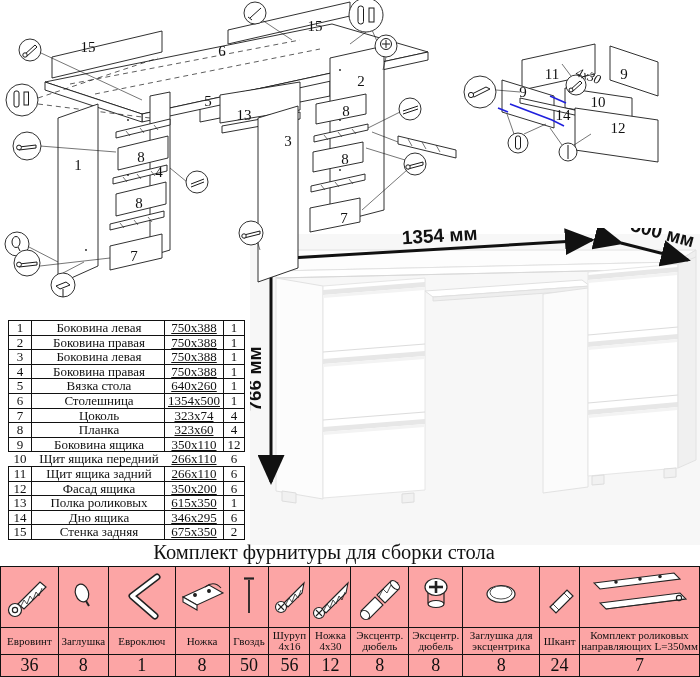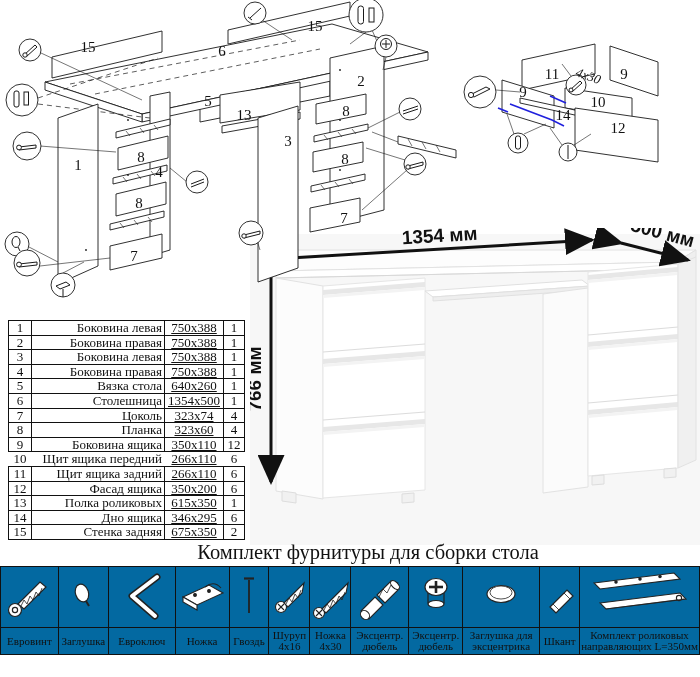--- a/index.html
+++ b/index.html
@@ -12,7 +12,7 @@
   .parts-table td{border:1px solid #111;font-size:13px;line-height:13.6px;height:13.6px;
                   padding:0 2px;white-space:nowrap;background:#fff;}
   .parts-table td.c-num{width:18px;text-align:center;}
-  .parts-table td.c-name{width:126px;text-align:right;padding-left:4px;}
+  .parts-table td.c-name{width:126px;text-align:center;padding-left:4px;}
   .parts-table td.c-size{width:54px;text-align:center;text-decoration:underline;}
   .parts-table td.c-qty{width:16px;text-align:center;}
   .parts-table tr.nv td{border-left-color:transparent;border-right-color:transparent;background:transparent;}

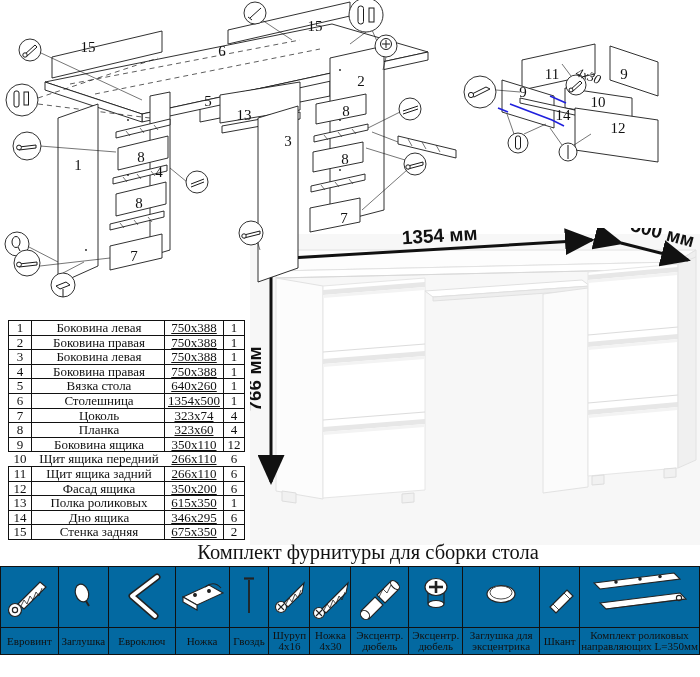--- a/index.html
+++ b/index.html
@@ -18,7 +18,7 @@
   .parts-table tr.nv td{border-left-color:transparent;border-right-color:transparent;background:transparent;}
   
   .kit-title{position:absolute;top:541px;left:0;width:648px;text-align:center;
-             font-size:20.5px;z-index:6;margin-left:44px;}
+             font-size:20.5px;z-index:6;}
   .hw-table{position:absolute;left:0;top:566px;border-collapse:collapse;table-layout:fixed;z-index:6;}
   .hw-table td{border:1px solid #111;text-align:center;vertical-align:middle;padding:0;background:#0369a1;}
   .hw-table tr.r-icon td{height:60px;}

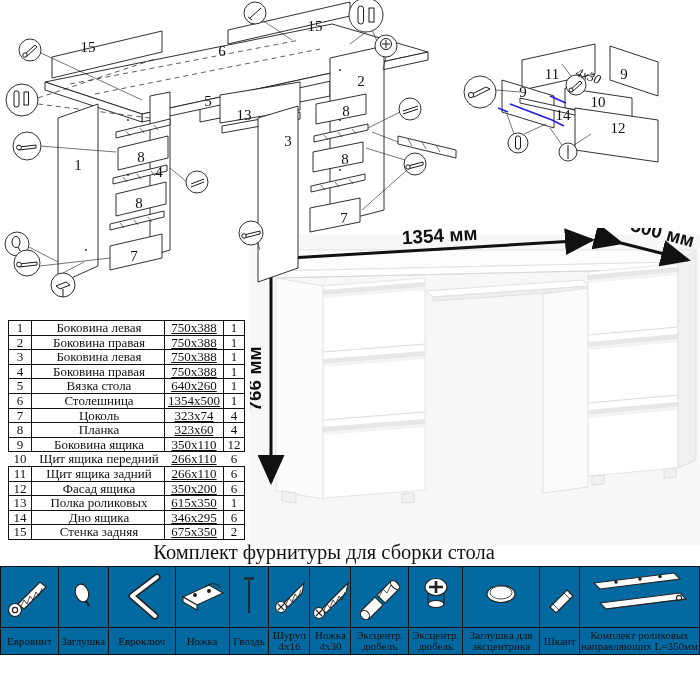--- a/index.html
+++ b/index.html
@@ -20,7 +20,7 @@
   .kit-title{position:absolute;top:541px;left:0;width:648px;text-align:center;
              font-size:20.5px;z-index:6;}
   .hw-table{position:absolute;left:0;top:566px;border-collapse:collapse;table-layout:fixed;z-index:6;}
-  .hw-table td{border:1px solid #111;text-align:center;vertical-align:middle;padding:0;background:#0369a1;}
+  .hw-table td{border:1px solid #111;text-align:center;vertical-align:middle;padding:0;background:#fca5a5;}
   .hw-table tr.r-icon td{height:60px;}
   .hw-table tr.r-name td{height:24px;font-size:11px;line-height:11px;padding:1px 1px;}
   .hw-table tr.r-qty td{height:21px;font-size:18px;}

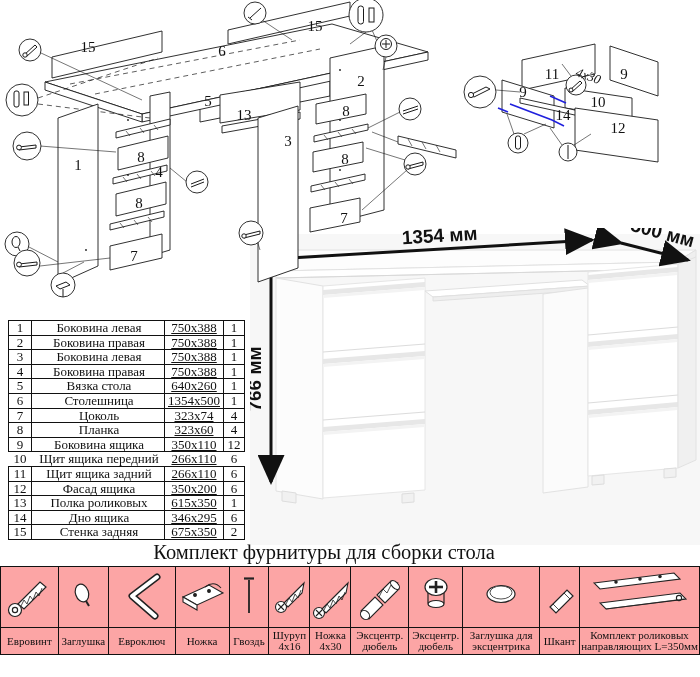--- a/index.html
+++ b/index.html
@@ -524,6 +524,20 @@
     <td>Шкант</td>
     <td>Комплект роликовых направляющих L=350мм</td>
   </tr>
+  <tr class="r-qty">
+    <td>36</td>
+    <td>8</td>
+    <td>1</td>
+    <td>8</td>
+    <td>50</td>
+    <td>56</td>
+    <td>12</td>
+    <td>8</td>
+    <td>8</td>
+    <td>8</td>
+    <td>24</td>
+    <td>7</td>
+  </tr>
   </tbody>
 </table>
 

